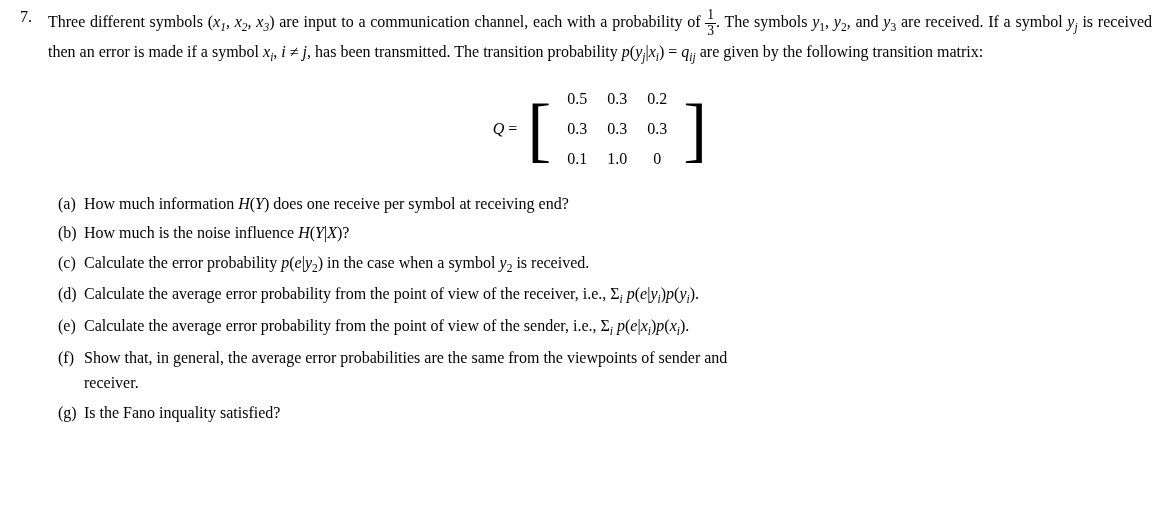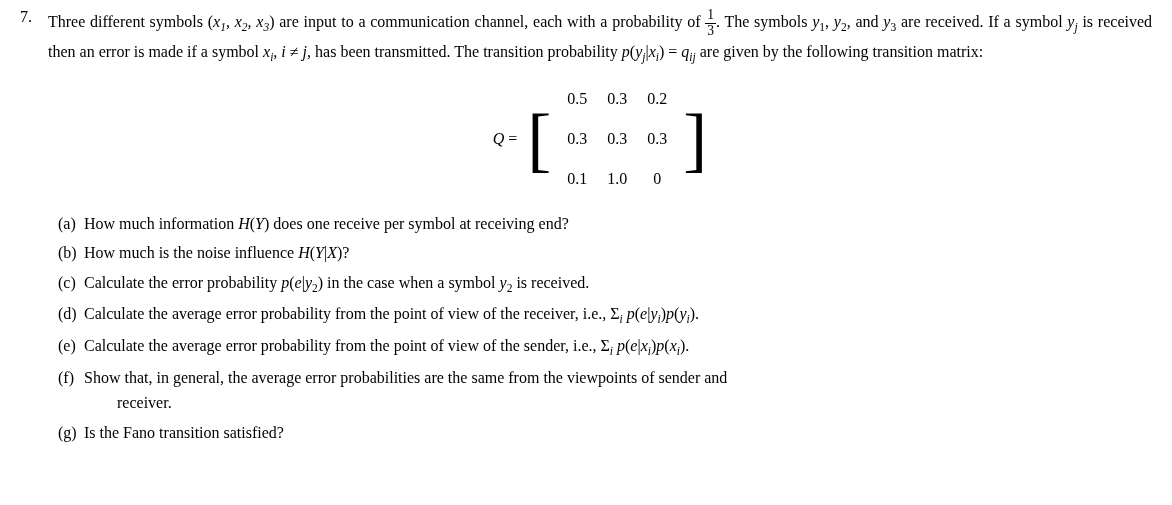--- a/index.html
+++ b/index.html
@@ -60,7 +60,7 @@
       align-items: center;
       justify-items: center;
       padding: 4px 6px;
-      row-gap: 12px;
+      row-gap: 2px;
       font-family: Liberation Serif, serif;
     }
     .matrix-cell {

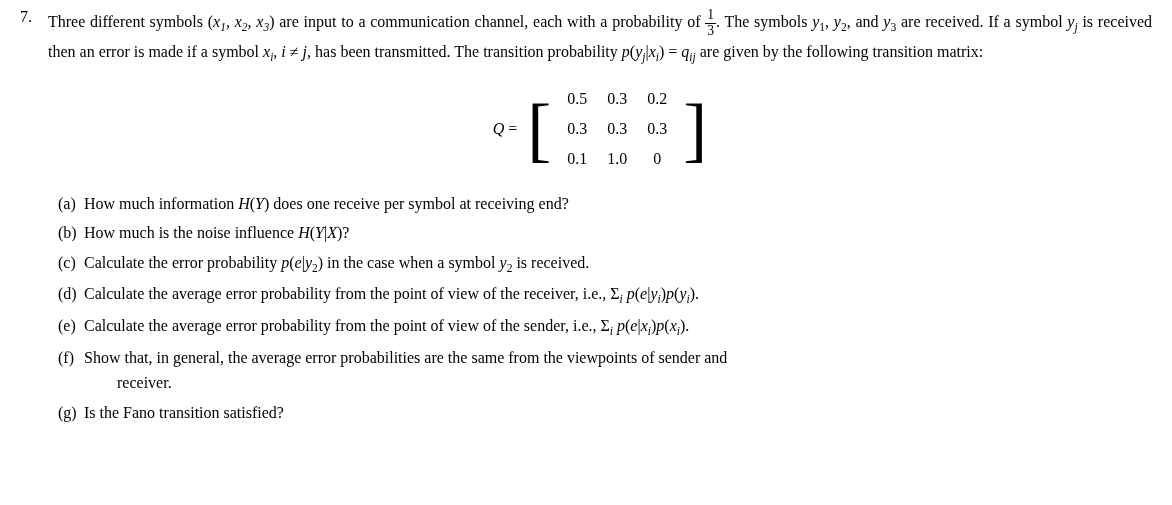--- a/index.html
+++ b/index.html
@@ -169,7 +169,7 @@
         <span class="part-label">(f)</span>
         <span class="part-text">
           Show that, in general, the average error probabilities are the same from the viewpoints of sender and<br>
-          <span style="display:inline-block; padding-left: 0; margin-left: 33px;">receiver.</span>
+          <span style="display:inline-block; padding-left: 0;">receiver.</span>
         </span>
       </div>
 

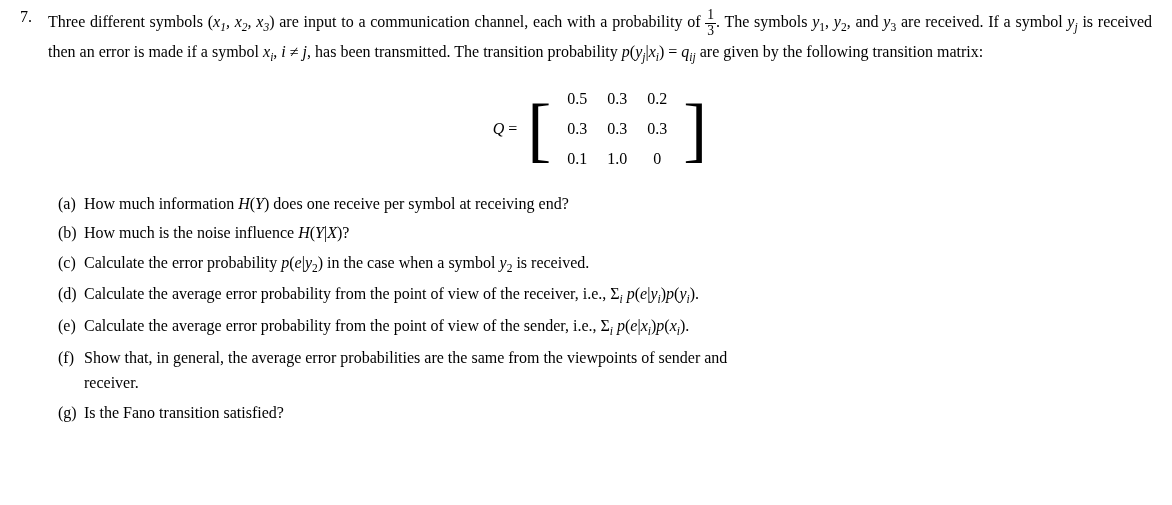--- a/index.html
+++ b/index.html
@@ -175,7 +175,7 @@
 
       <div class="part-item">
         <span class="part-label">(g)</span>
-        <span class="part-text">Is the Fano transition satisfied?</span>
+        <span class="part-text">Is the Fano inquality satisfied?</span>
       </div>
 
     </div>

